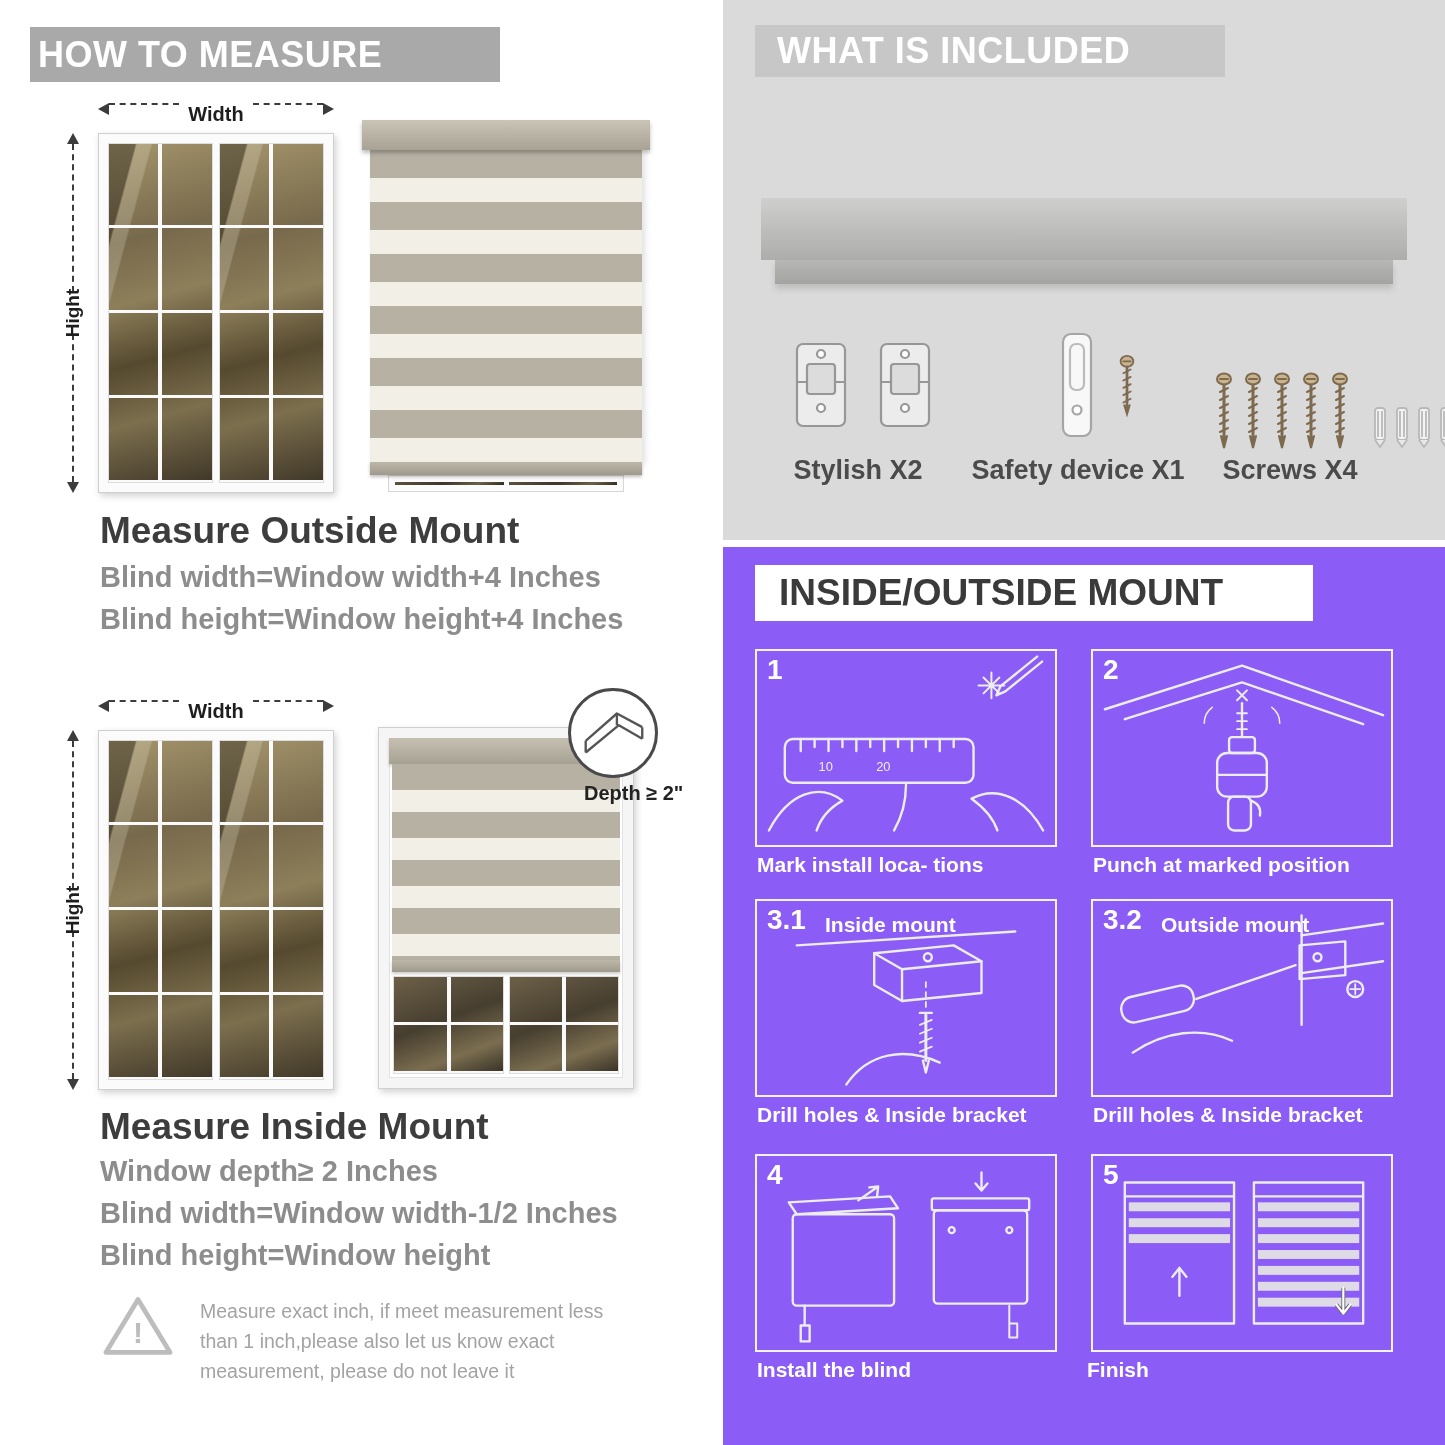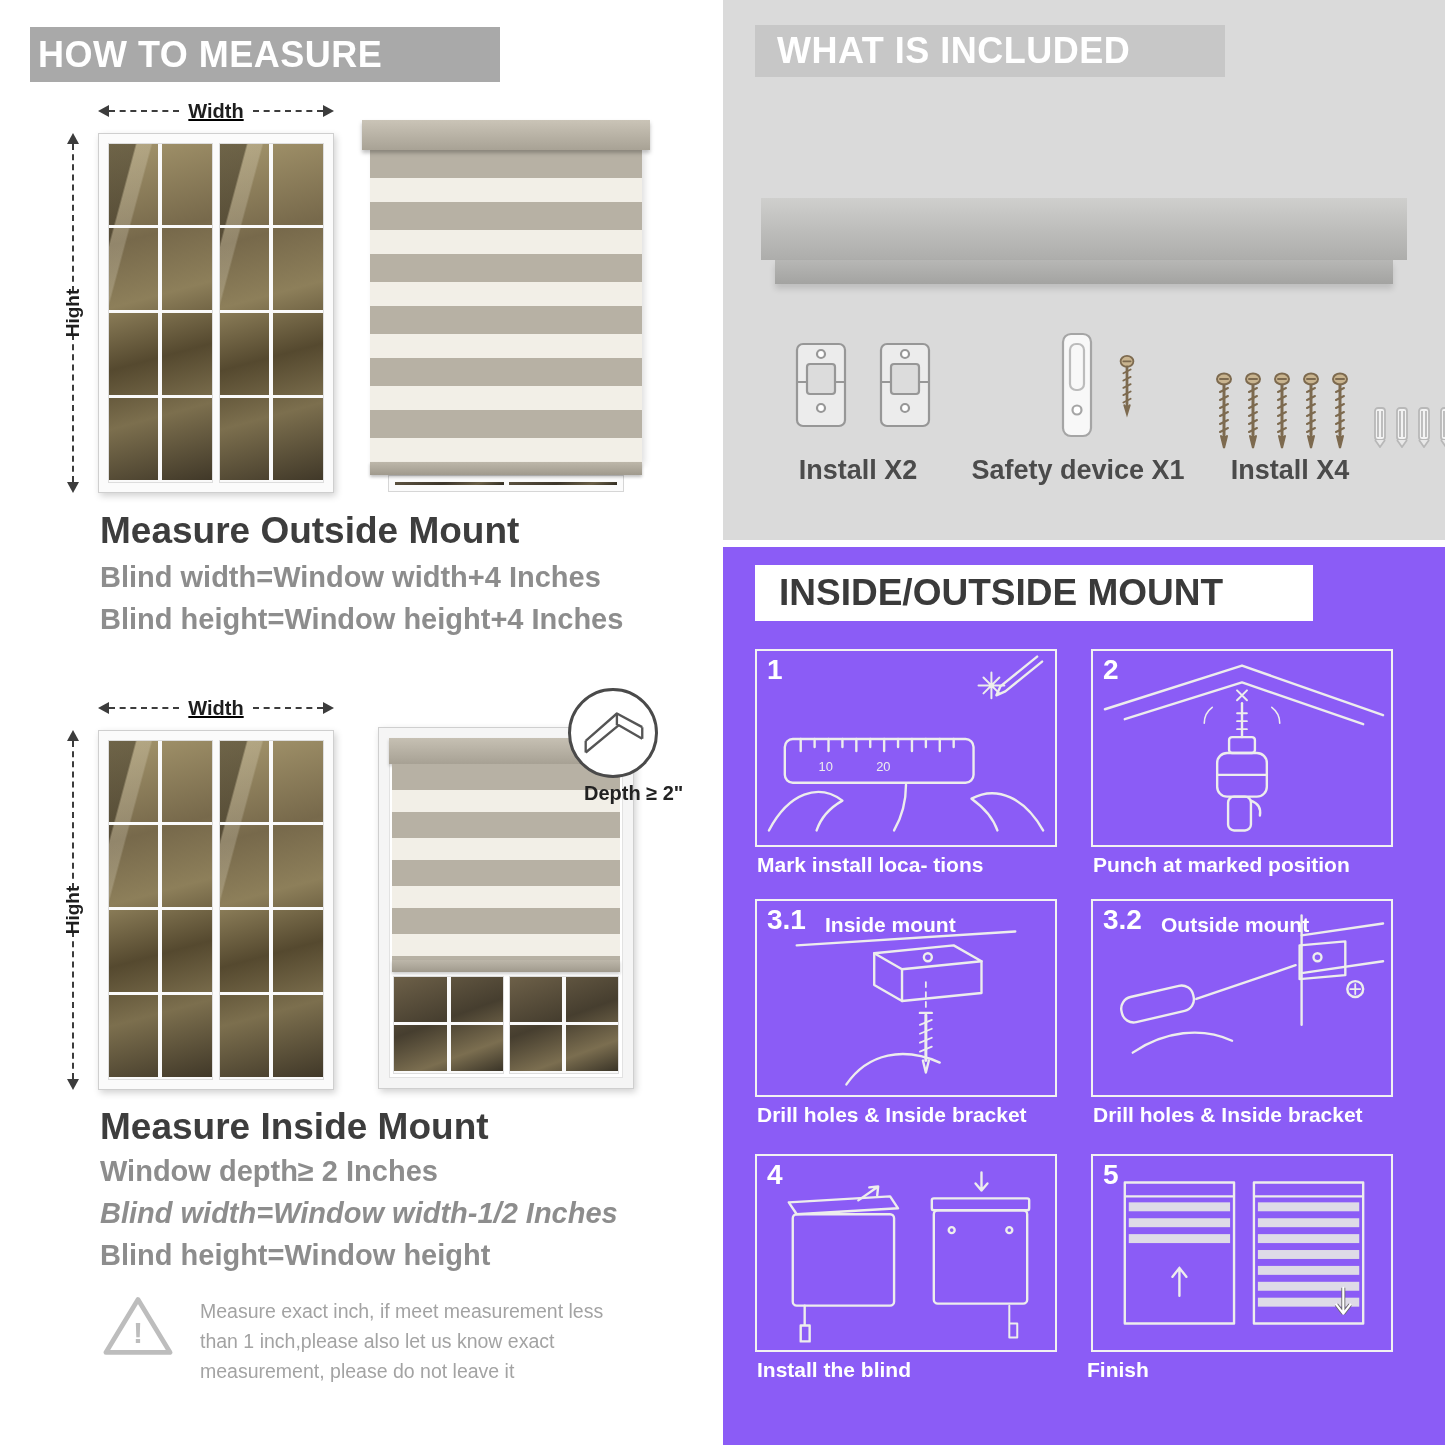--- a/index.html
+++ b/index.html
@@ -23,7 +23,7 @@
       linear-gradient(105deg, rgba(25,22,15,.38) 0 14%, rgba(255,250,235,.20) 15% 22%, transparent 23%),
       linear-gradient(165deg,#a4956c 0%,#77694b 28%,#8d7f5a 45%,#55492f 62%,#7c6f4e 78%,#3e3627 100%);}
   
-  .harrow{display:flex;align-items:center;height:16px;text-decoration:underline;}
+  .harrow{display:flex;align-items:flex-start;height:16px;}
   .harrow .dash{flex:1;height:0;border-top:2px dashed #3c3c3c;}
   .harrow .lab{font-size:20px;font-weight:700;color:#1e1e1e;padding:0 9px;white-space:nowrap;}
   .ah{width:0;height:0;border:6px solid transparent;}

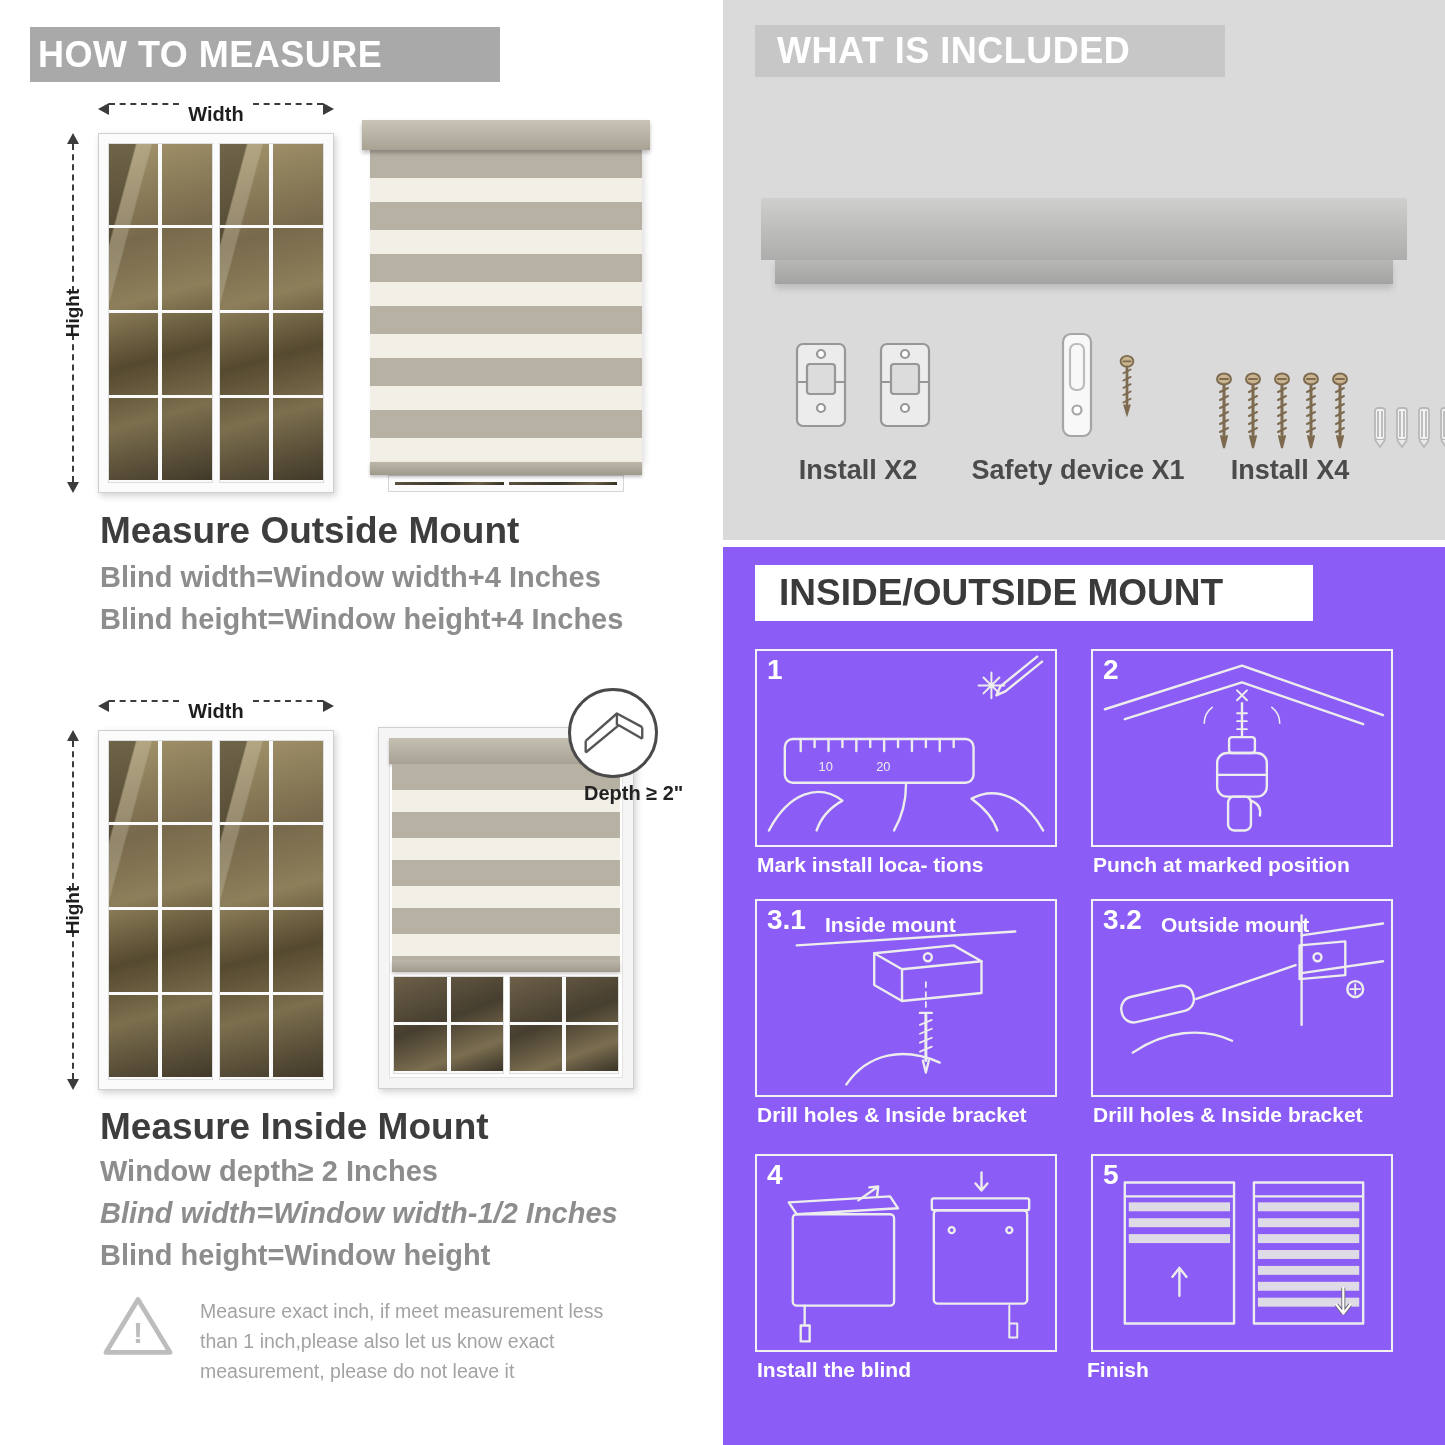--- a/index.html
+++ b/index.html
@@ -333,7 +333,7 @@
       </div>
     </div>
 
-    <div class="abs inc-label labA">Install X2</div>
+    <div class="abs inc-label labA">Stylish X2</div>
     <div class="abs inc-label labB">Safety device X1</div>
     <div class="abs inc-label labC">Install X4</div>
   </section>

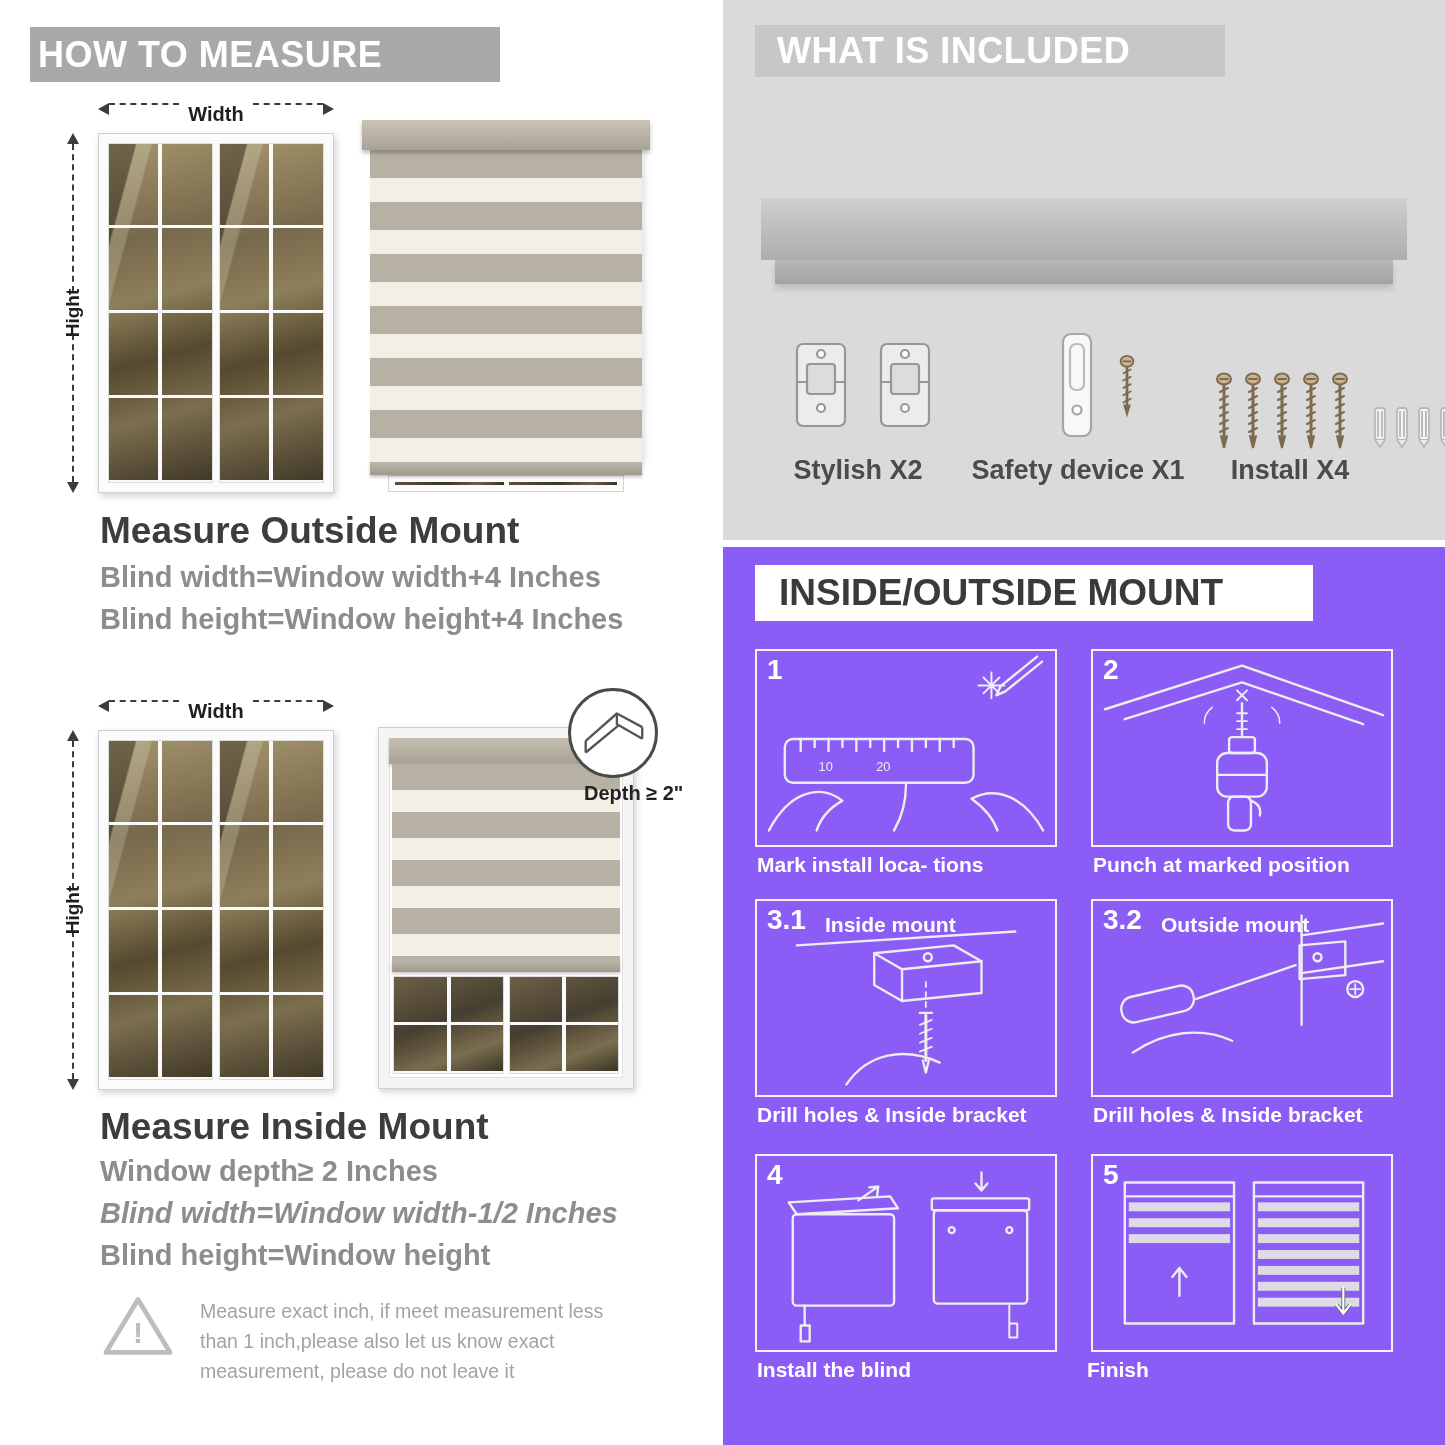--- a/index.html
+++ b/index.html
@@ -335,7 +335,7 @@
 
     <div class="abs inc-label labA">Stylish X2</div>
     <div class="abs inc-label labB">Safety device X1</div>
-    <div class="abs inc-label labC">Install X4</div>
+    <div class="abs inc-label labC">Screws X4</div>
   </section>
 
   <section class="abs rbot">

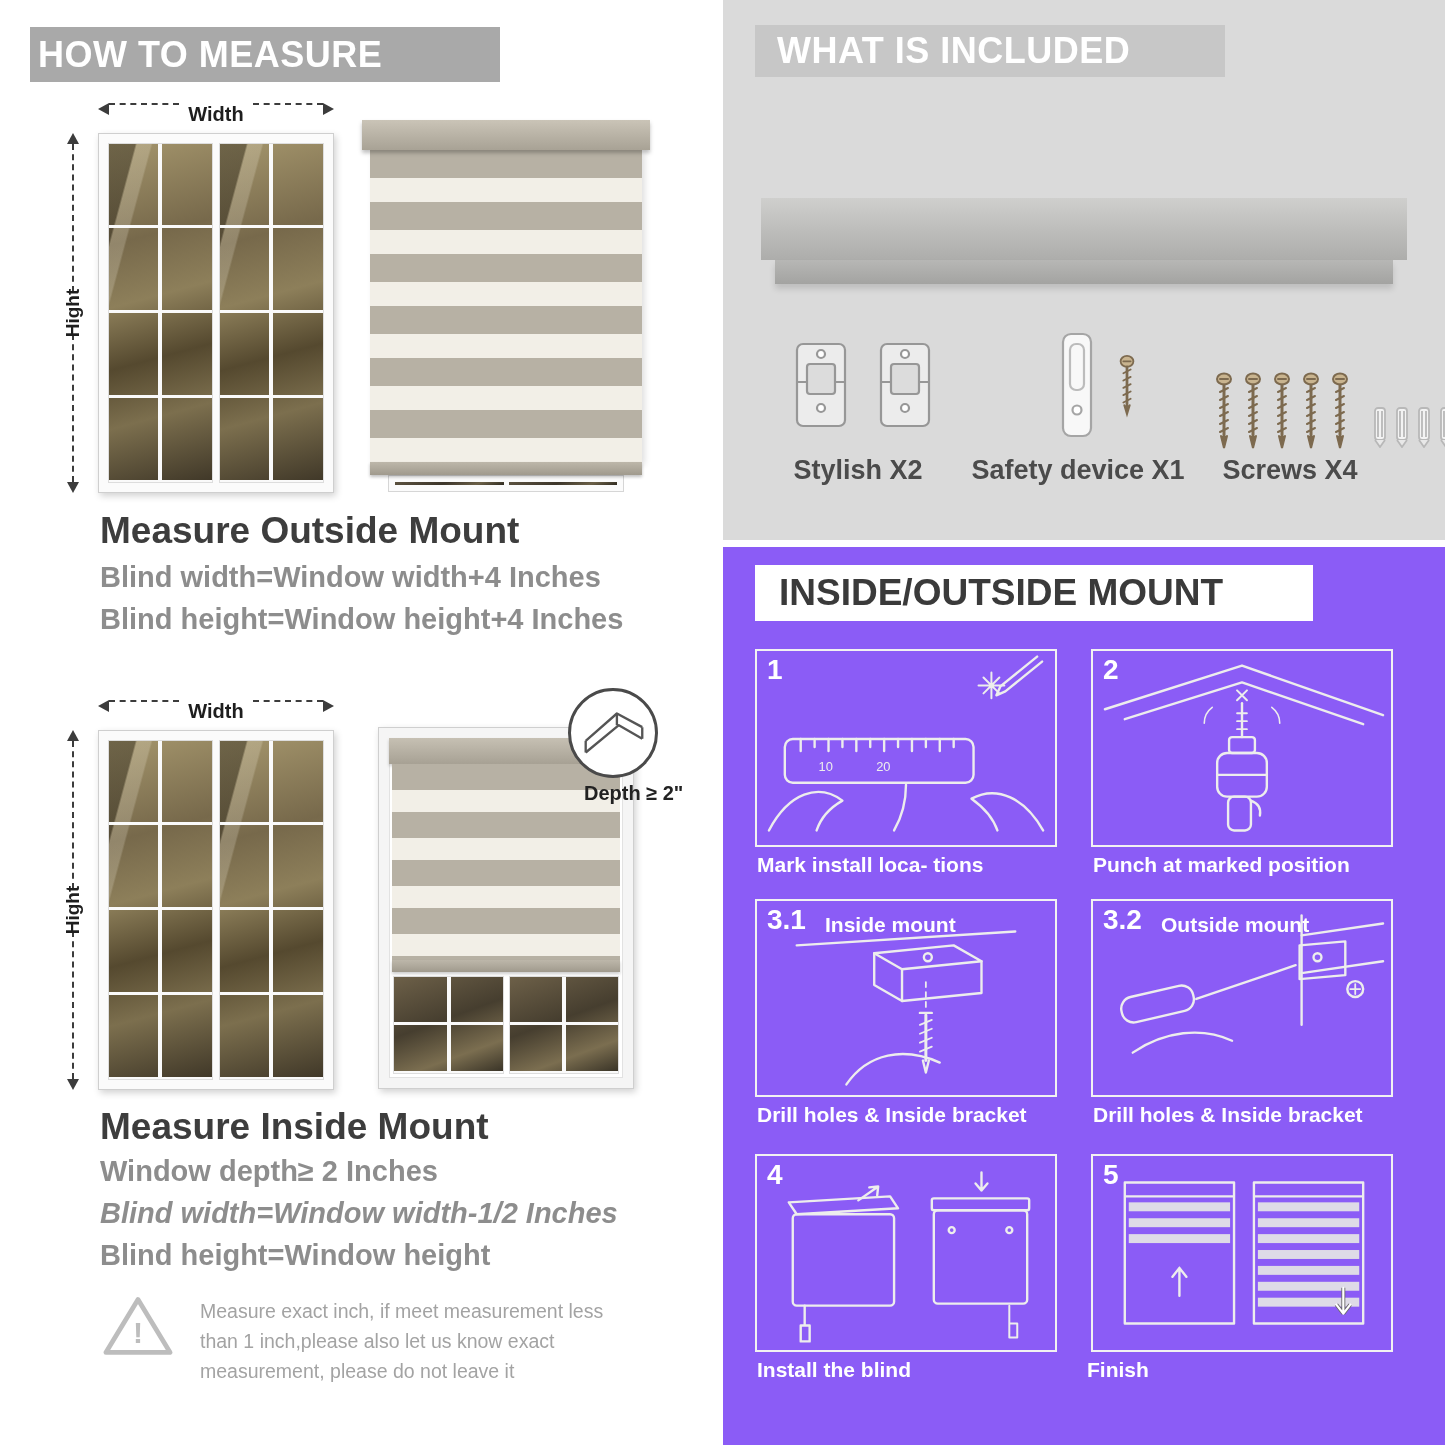--- a/index.html
+++ b/index.html
@@ -77,7 +77,7 @@
   .t1{left:100px;top:510px;} .t2{left:100px;top:1106px;}
   .m-line{font-size:29px;font-weight:700;color:#8d8d8d;white-space:nowrap;}
   .ol1{left:100px;top:561px;} .ol2{left:100px;top:603px;}
-  .il1{left:100px;top:1155px;} .il2{left:100px;top:1197px;font-style:italic;} .il3{left:100px;top:1239px;}
+  .il1{left:100px;top:1155px;} .il2{left:100px;top:1197px;} .il3{left:100px;top:1239px;}
 
   .warning{left:100px;top:1292px;width:545px;display:flex;gap:24px;align-items:flex-start;}
   .warn-text{font-size:19.5px;color:#a3a3a3;line-height:1.55;width:430px;padding-top:4px;}

